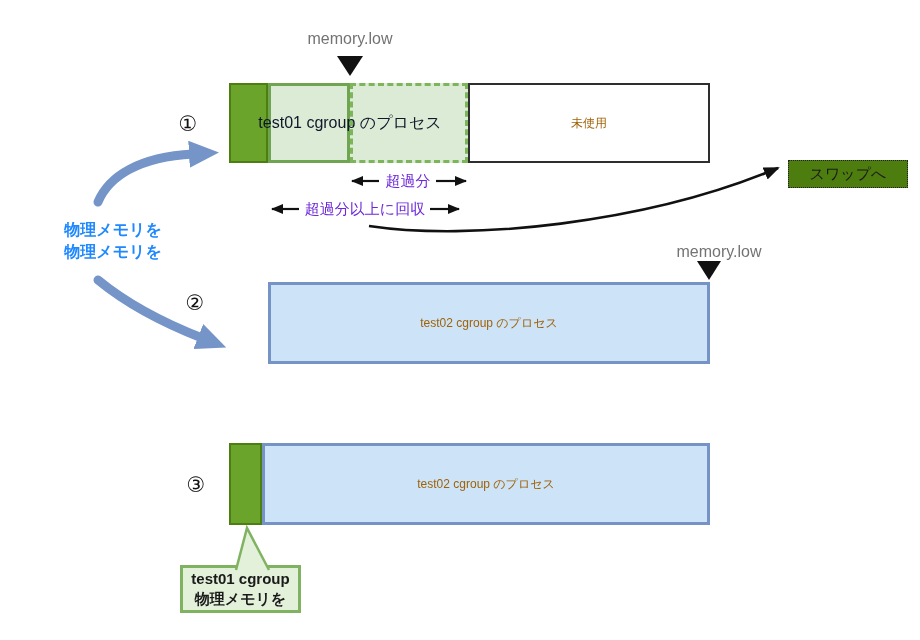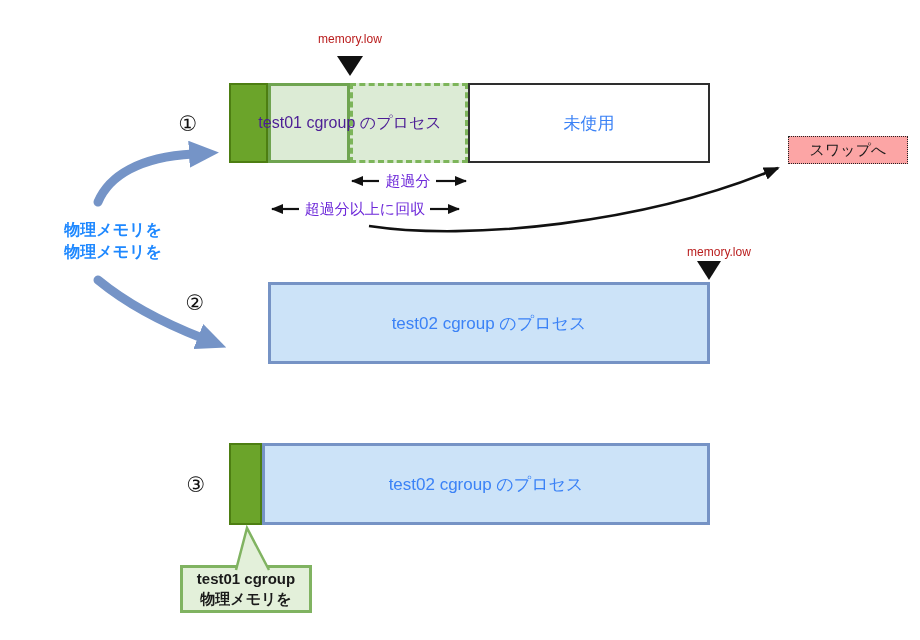--- a/index.html
+++ b/index.html
@@ -20,7 +20,7 @@
   
   .bar-blue{background:#cce3f8;border:3px solid #7693c5;box-sizing:border-box;}
   
-  .memlow{font-size:12px;color:#b91c1c;}
+  .memlow{font-size:16px;color:#737373;}
   .arrowtext{font-size:15px;color:#6d28d9;white-space:nowrap;}
   .swapbox{border:1.5px dotted #222;background:#fca5a5;font-size:15px;box-sizing:border-box;}
   .bluenote{color:#1e88ff;font-weight:bold;font-size:16px;line-height:22px;white-space:nowrap;text-align:center;}

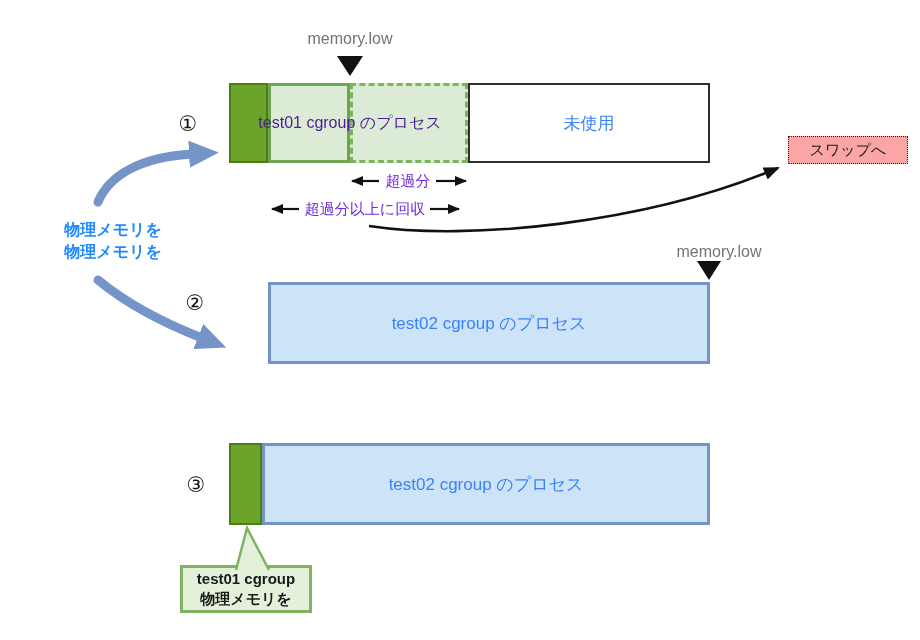--- a/index.html
+++ b/index.html
@@ -15,7 +15,7 @@
   .seg-green-light{background:#dcebd5;border:3px solid #6fa450;}
   .seg-green-dashed{background:#dcebd5;border:3px dashed #7db55a;}
   .seg-unused{background:#ffffff;border:2px solid #2e2e2e;}
-  .bar-label{font-size:16px;color:#4c1d95;white-space:nowrap;text-align:right;}
+  .bar-label{font-size:16px;color:#0f172a;white-space:nowrap;text-align:right;}
   .bar-label-lg{font-size:17px;color:#3b82f6;white-space:nowrap;}
   
   .bar-blue{background:#cce3f8;border:3px solid #7693c5;box-sizing:border-box;}

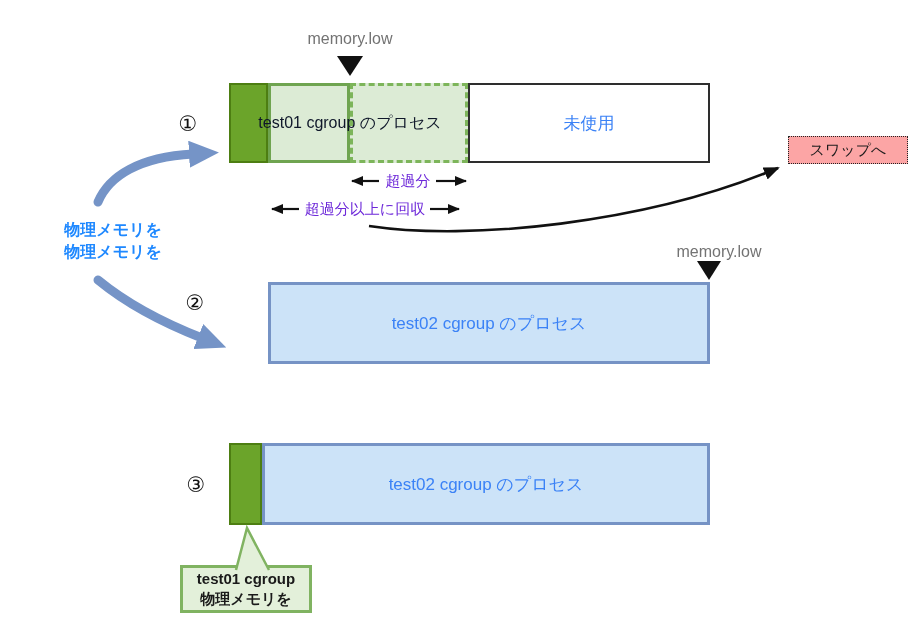--- a/index.html
+++ b/index.html
@@ -16,7 +16,7 @@
   .seg-green-dashed{background:#dcebd5;border:3px dashed #7db55a;}
   .seg-unused{background:#ffffff;border:2px solid #2e2e2e;}
   .bar-label{font-size:16px;color:#0f172a;white-space:nowrap;text-align:right;}
-  .bar-label-lg{font-size:17px;color:#3b82f6;white-space:nowrap;}
+  .bar-label-lg{font-size:12px;color:#a16207;white-space:nowrap;}
   
   .bar-blue{background:#cce3f8;border:3px solid #7693c5;box-sizing:border-box;}
   

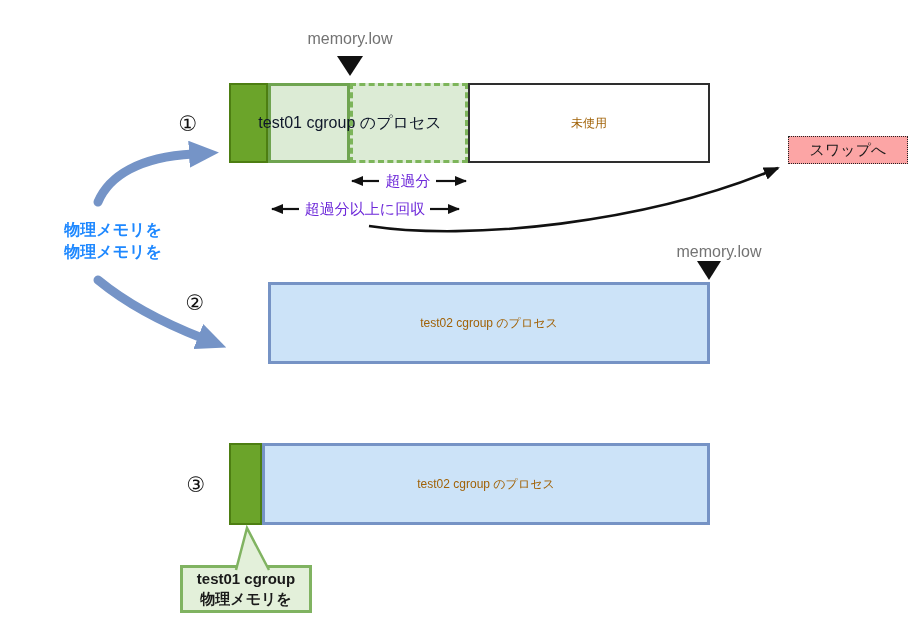--- a/index.html
+++ b/index.html
@@ -22,7 +22,7 @@
   
   .memlow{font-size:16px;color:#737373;}
   .arrowtext{font-size:15px;color:#6d28d9;white-space:nowrap;}
-  .swapbox{border:1.5px dotted #222;background:#fca5a5;font-size:15px;box-sizing:border-box;}
+  .swapbox{border:1.5px dotted #222;background:#4d7c0f;font-size:15px;box-sizing:border-box;margin-top:24px;}
   .bluenote{color:#1e88ff;font-weight:bold;font-size:16px;line-height:22px;white-space:nowrap;text-align:center;}
   .circnum{font-size:21px;color:#111;}
   .callout-box{background:#e3f0da;border:3px solid #80b361;box-sizing:border-box;

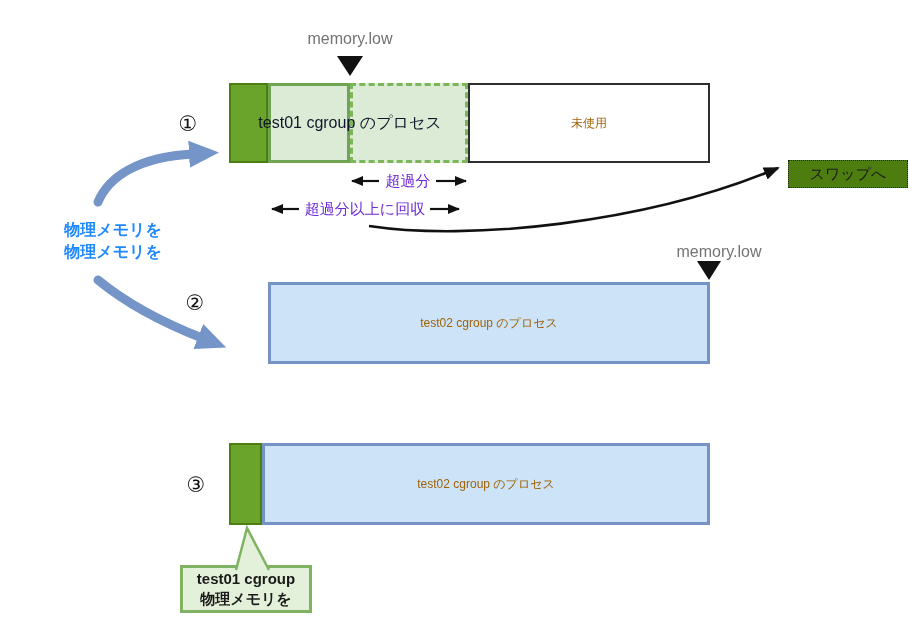--- a/index.html
+++ b/index.html
@@ -65,7 +65,7 @@
   <div class="abs bar-blue" style="left:262px;top:443px;width:448px;height:82px;"></div>
   <div class="abs ctr bar-label-lg" style="left:262px;top:443px;width:448px;height:82px;">test02 cgroup のプロセス</div>
 
-  <div class="abs ctr callout-box" style="left:180px;top:565px;width:132px;height:48px;flex-direction:column;">
+  <div class="abs ctr callout-box" style="left:180px;top:565px;width:121px;height:48px;flex-direction:column;">
     <span>test01 cgroup</span>
     <span>物理メモリを</span>
   </div>

